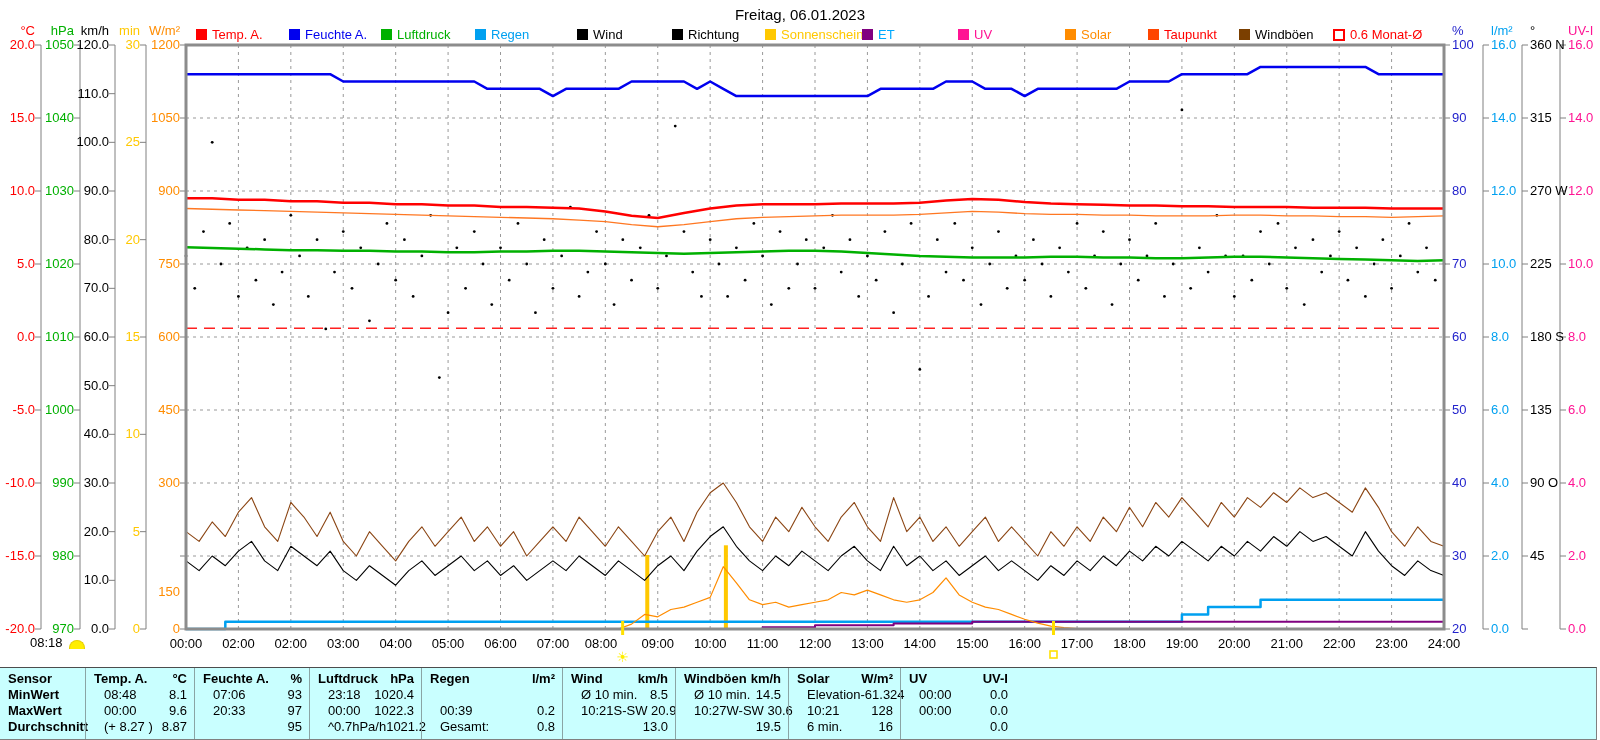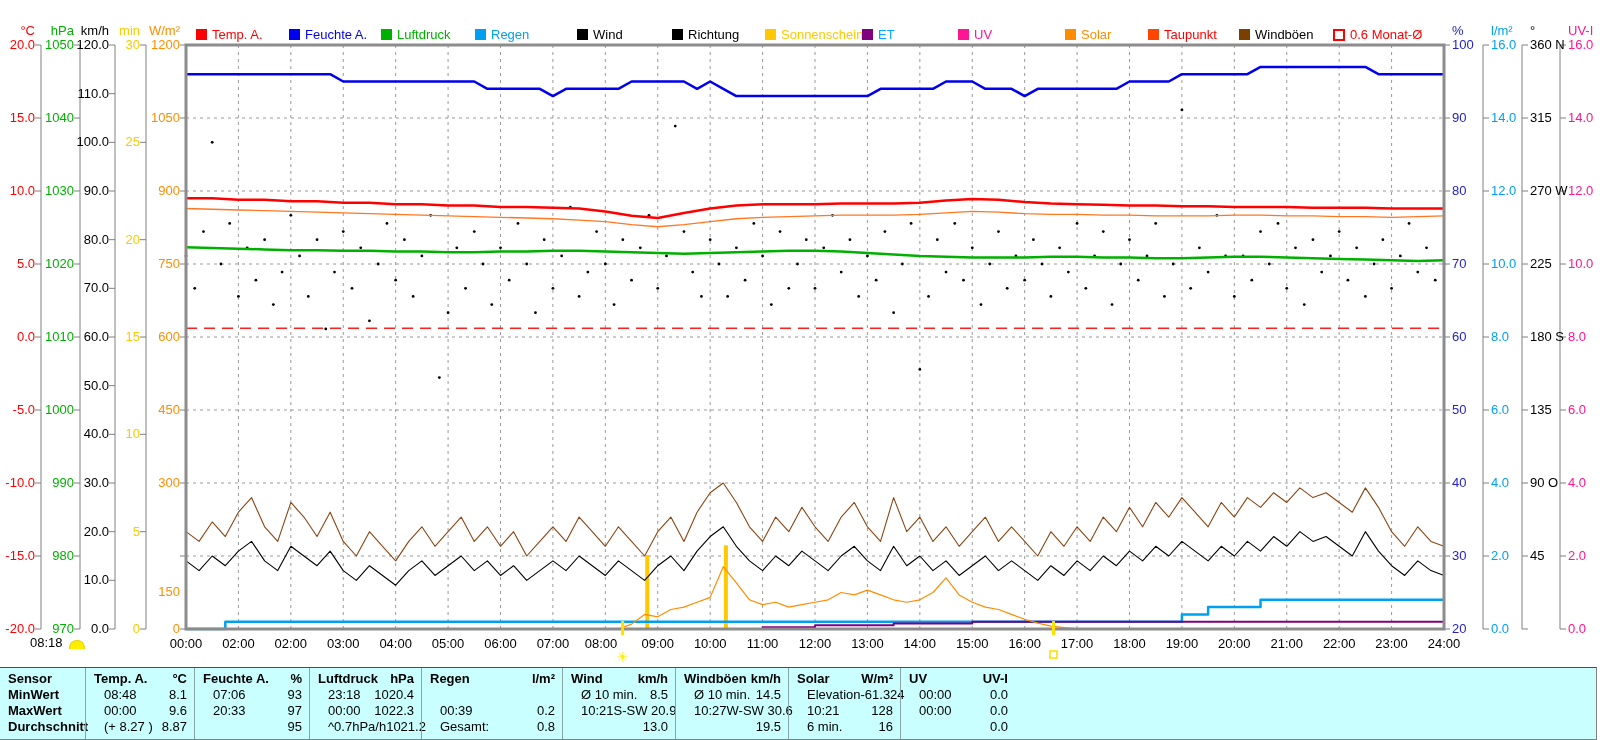--- a/index.html
+++ b/index.html
@@ -31,6 +31,7 @@
 <body>
 
 <div id="app">
+  <div id="chart-title">Freitag, 06.01.2023</div>
   <svg id="chart-svg" width="1600" height="662">
       <line x1="238.41666666666666" y1="45" x2="238.41666666666666" y2="629" stroke="#999999" stroke-width="1" stroke-dasharray="3,4"></line>
       <line x1="290.8333333333333" y1="45" x2="290.8333333333333" y2="629" stroke="#999999" stroke-width="1" stroke-dasharray="3,4"></line>

